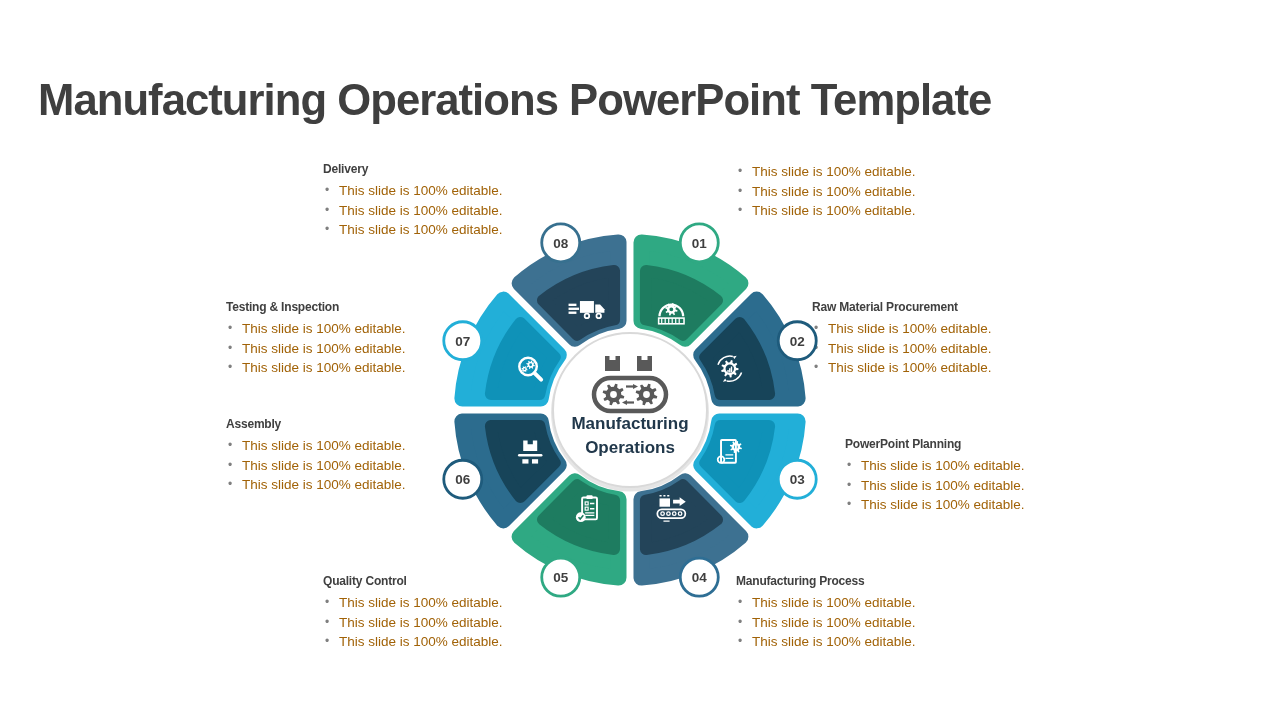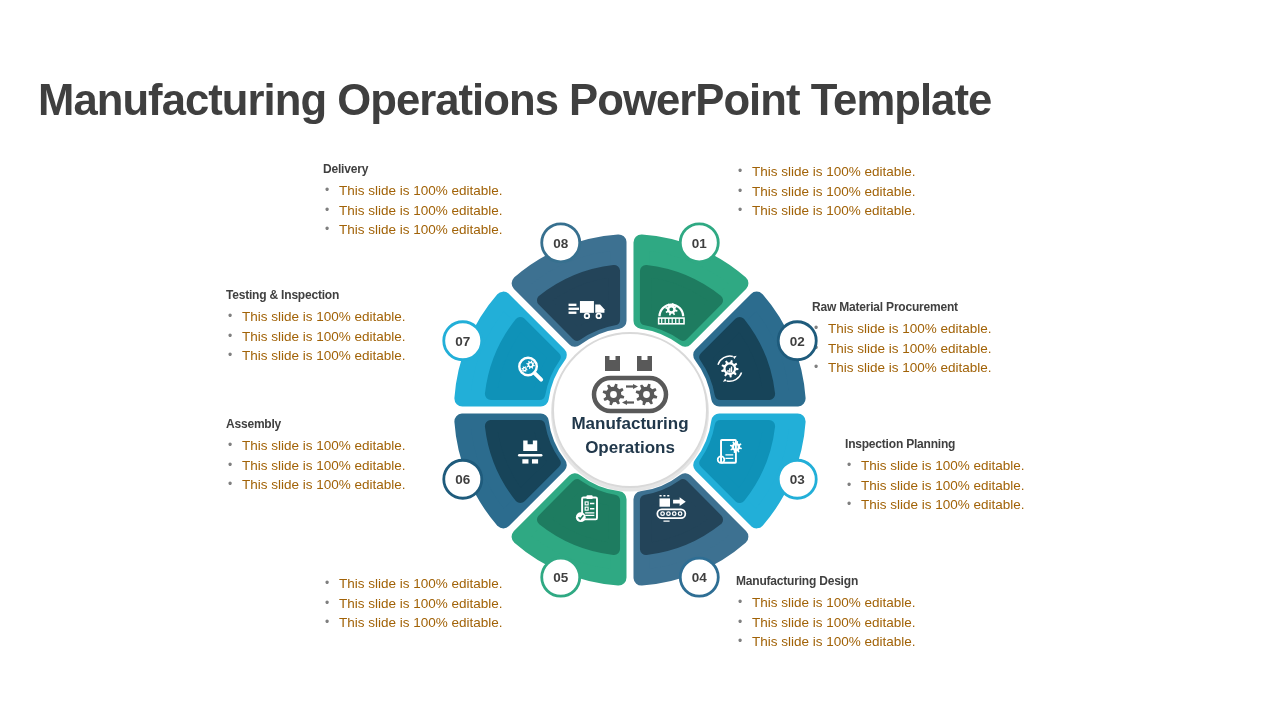--- a/index.html
+++ b/index.html
@@ -44,7 +44,7 @@
     </ul>
   </div>
 
-  <div class="label-block" style="left:226px;top:288px;">
+  <div class="label-block" style="left:226px;top:300px;">
     <h3>Testing &amp; Inspection</h3>
     <ul>
       <li>This slide is 100% editable.</li>

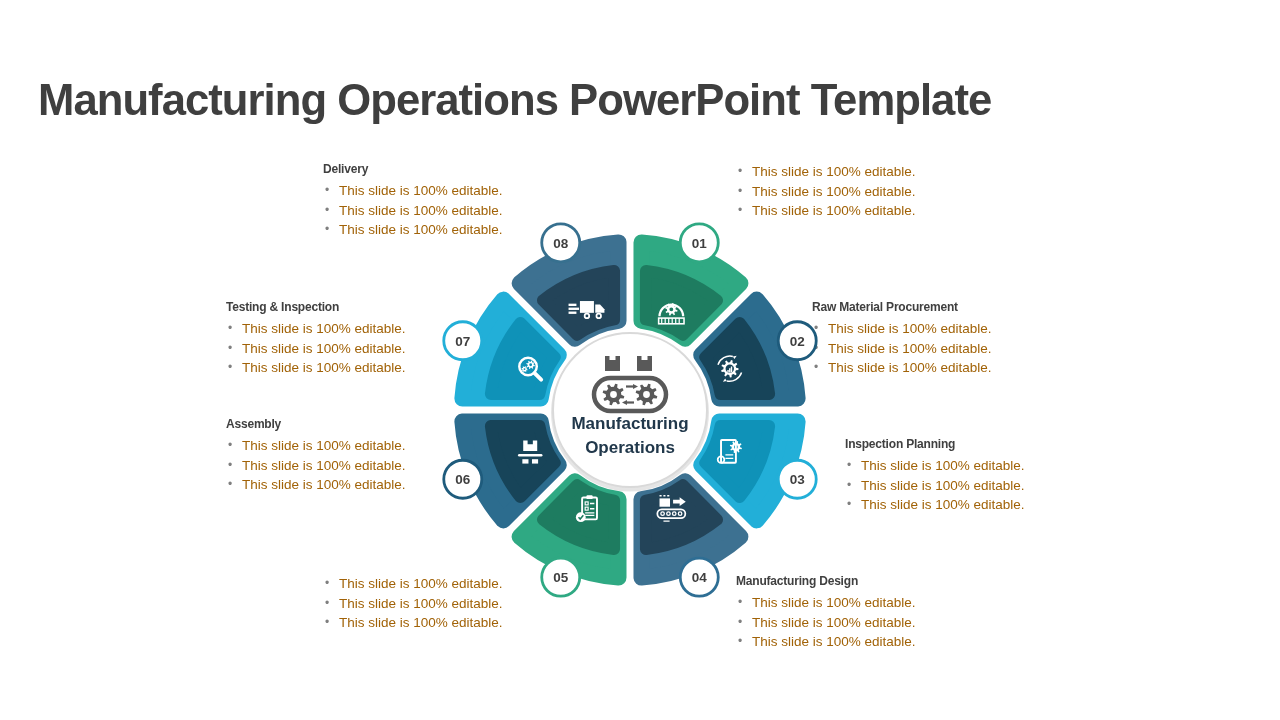--- a/index.html
+++ b/index.html
@@ -72,7 +72,7 @@
   </div>
 
   <div class="label-block" style="left:845px;top:437px;">
-    <h3>Inspection Planning</h3>
+    <h3>PowerPoint Planning</h3>
     <ul>
       <li>This slide is 100% editable.</li>
       <li>This slide is 100% editable.</li>

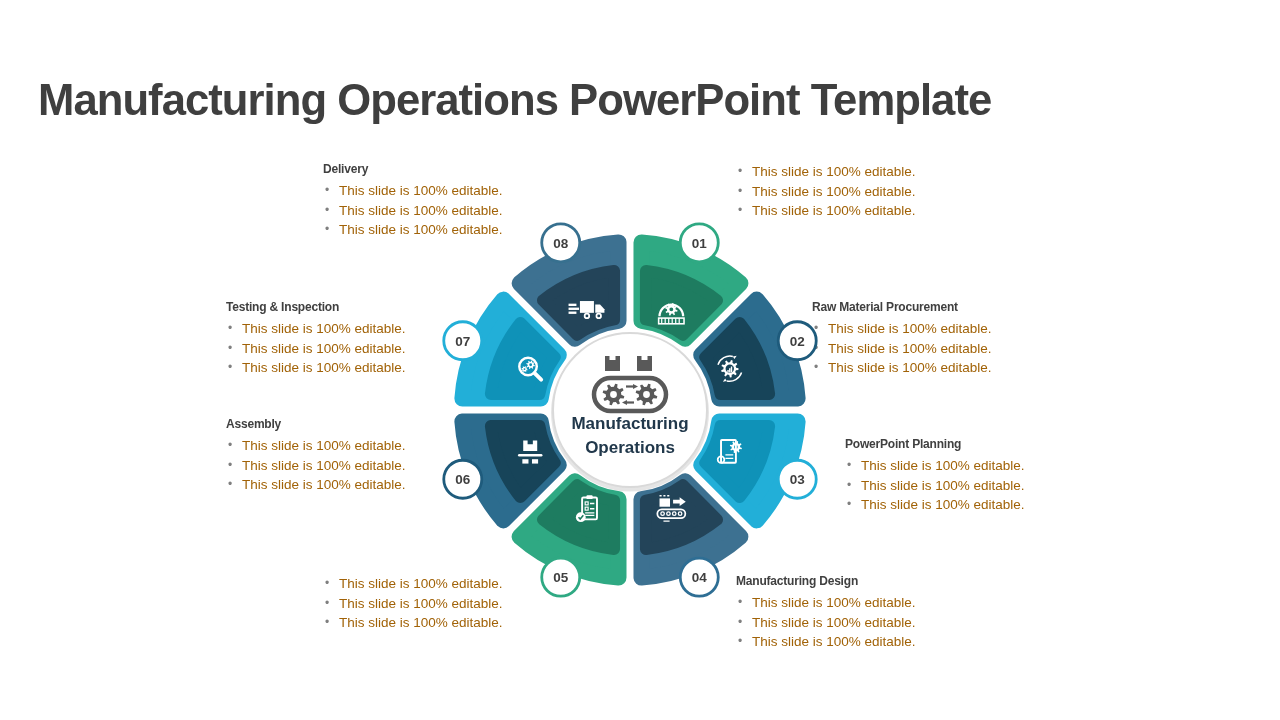--- a/index.html
+++ b/index.html
@@ -81,6 +81,7 @@
   </div>
 
   <div class="label-block" style="left:323px;top:574px;">
+    <h3>Quality Control</h3>
     <ul>
       <li>This slide is 100% editable.</li>
       <li>This slide is 100% editable.</li>

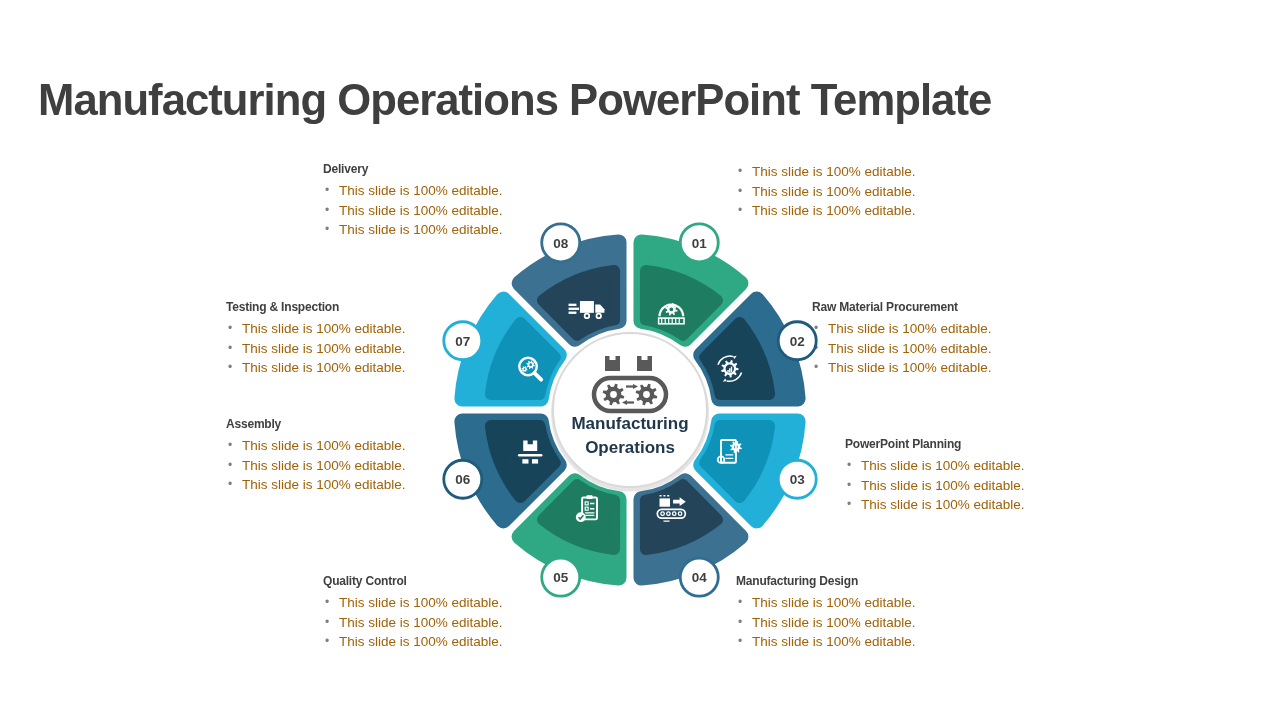--- a/index.html
+++ b/index.html
@@ -90,7 +90,7 @@
   </div>
 
   <div class="label-block" style="left:736px;top:574px;">
-    <h3>Manufacturing Design</h3>
+    <h3>Manufacturing Process</h3>
     <ul>
       <li>This slide is 100% editable.</li>
       <li>This slide is 100% editable.</li>

